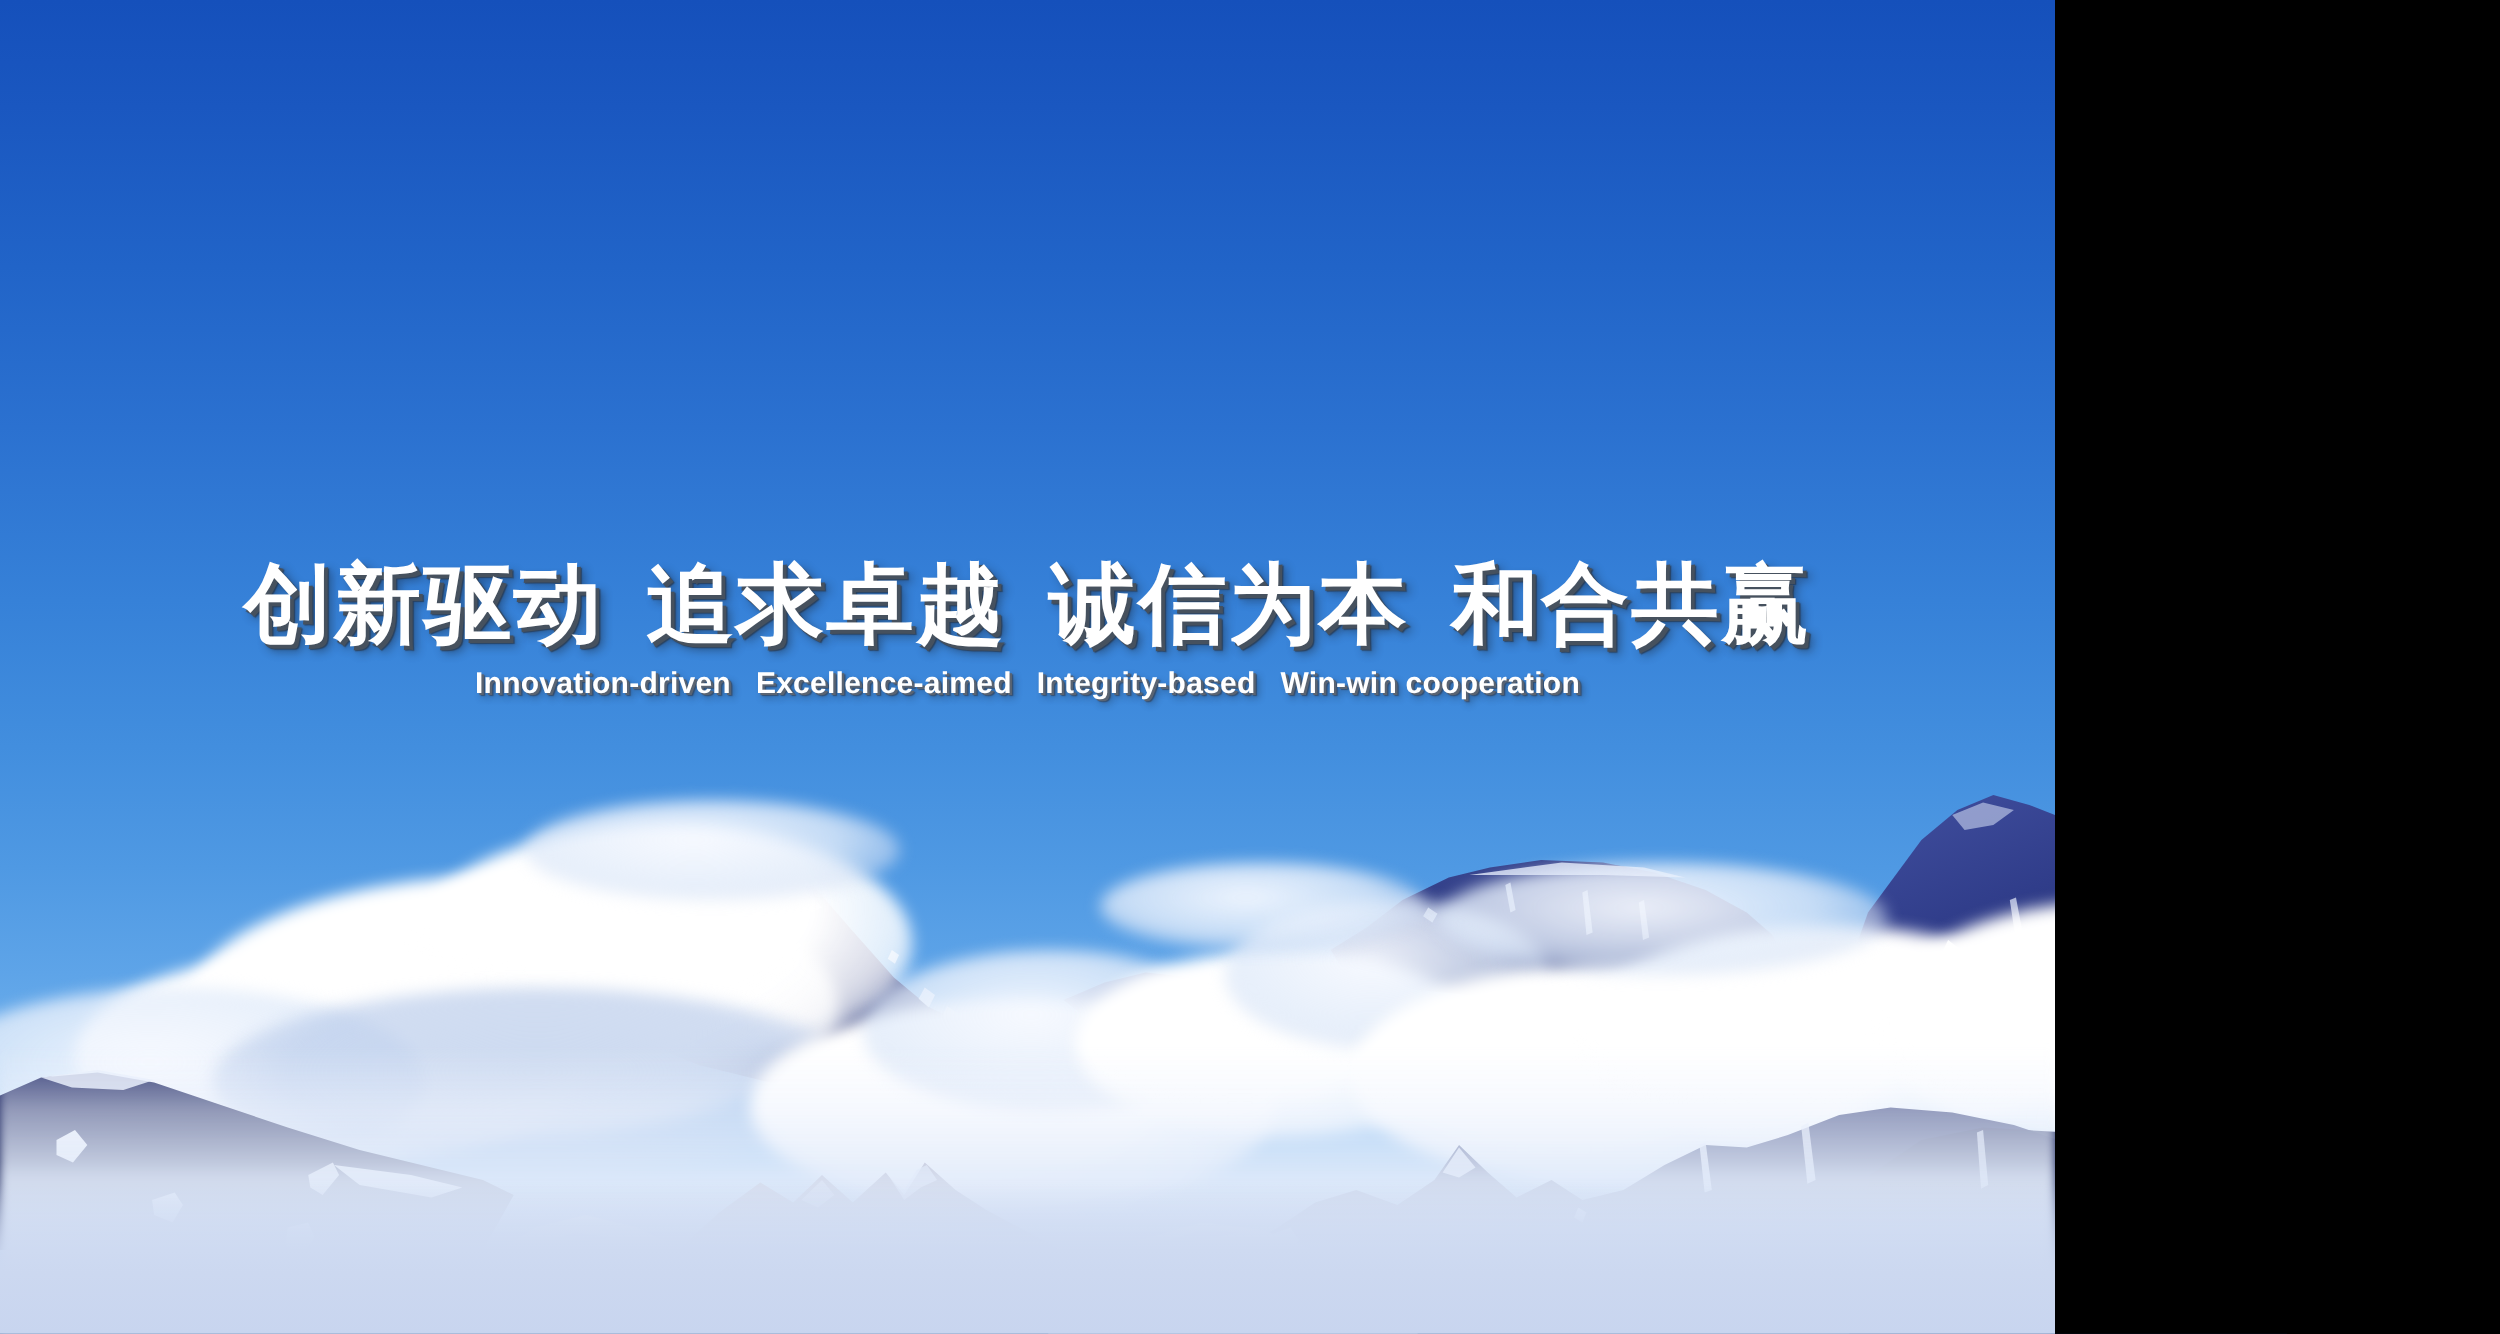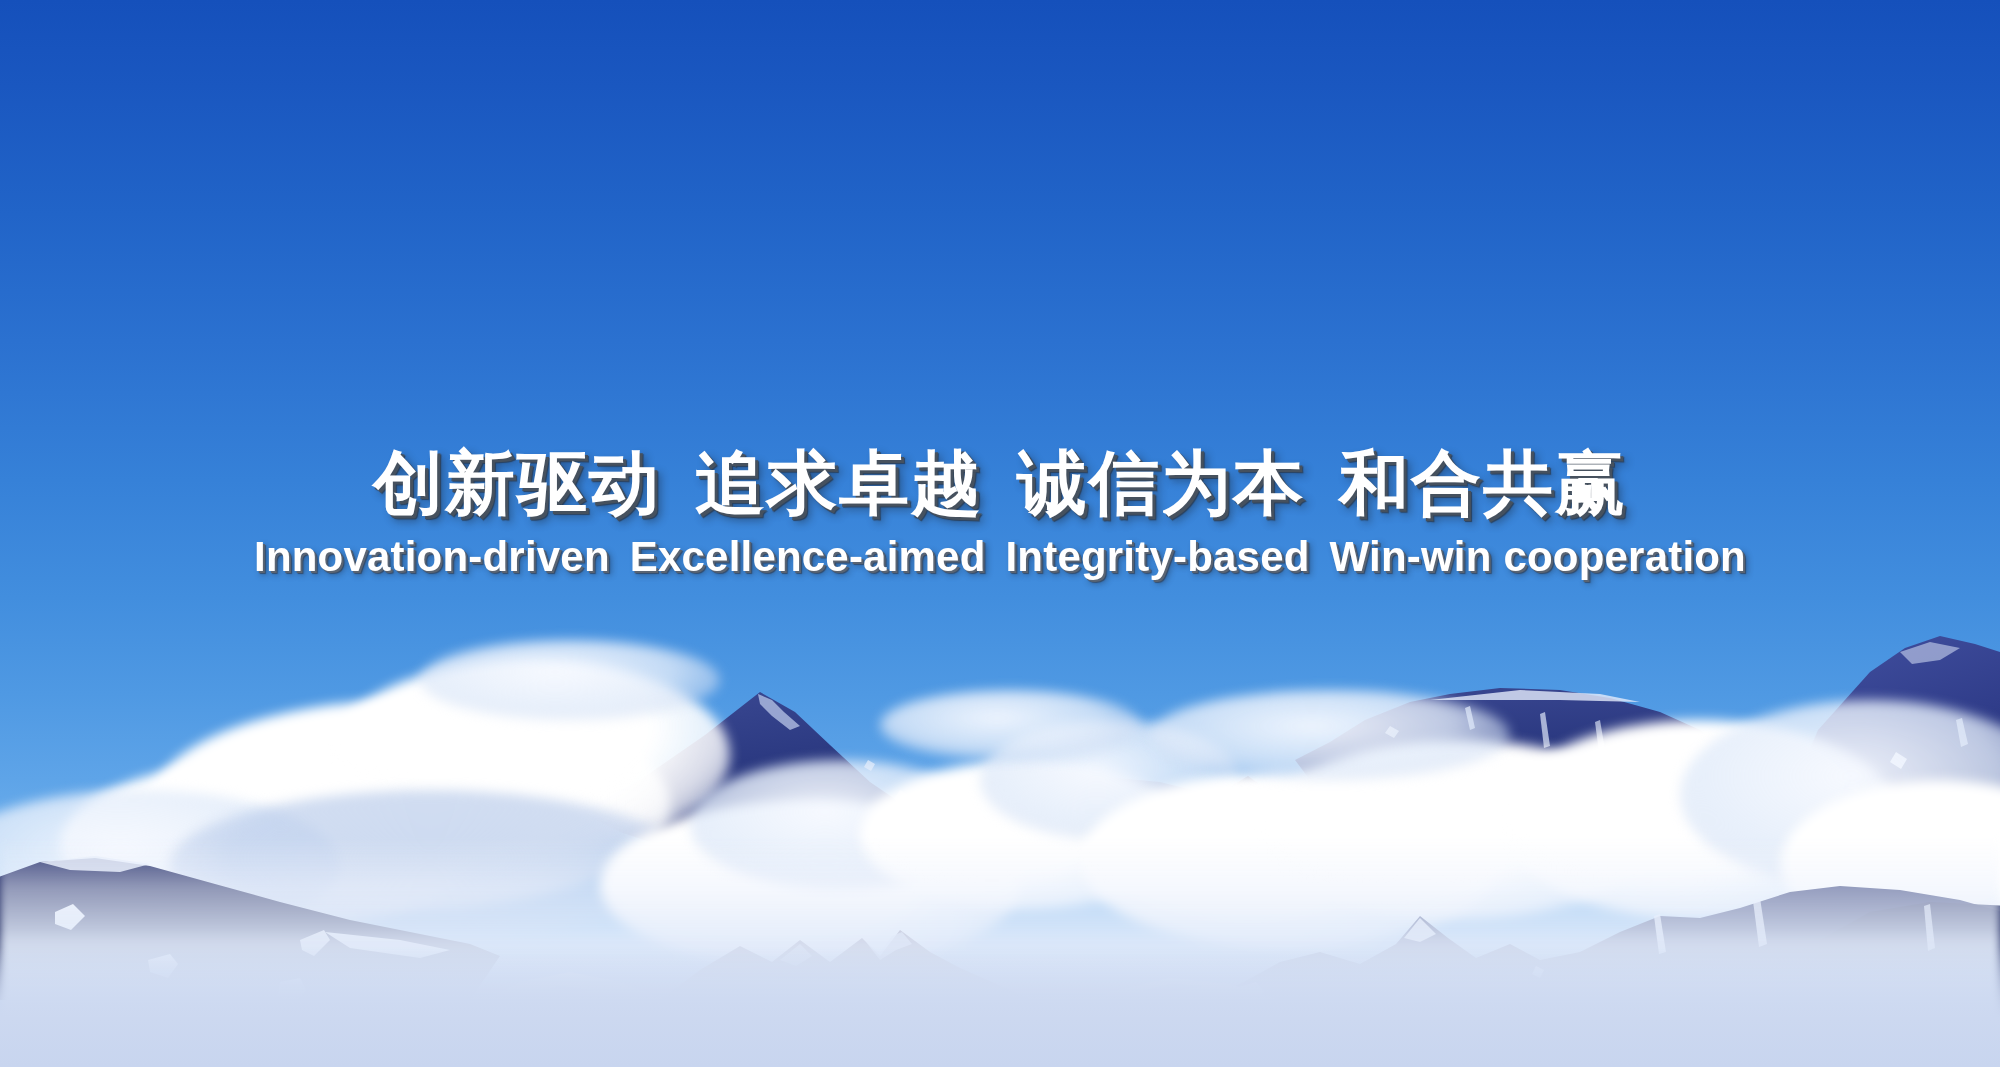--- a/index.html
+++ b/index.html
@@ -8,7 +8,7 @@
 
   #banner{
     position:relative;
-    width:2000px;
+    width:1644px;
     height:1067px;
     overflow:hidden;
     font-family:"Liberation Sans","DejaVu Sans",sans-serif;

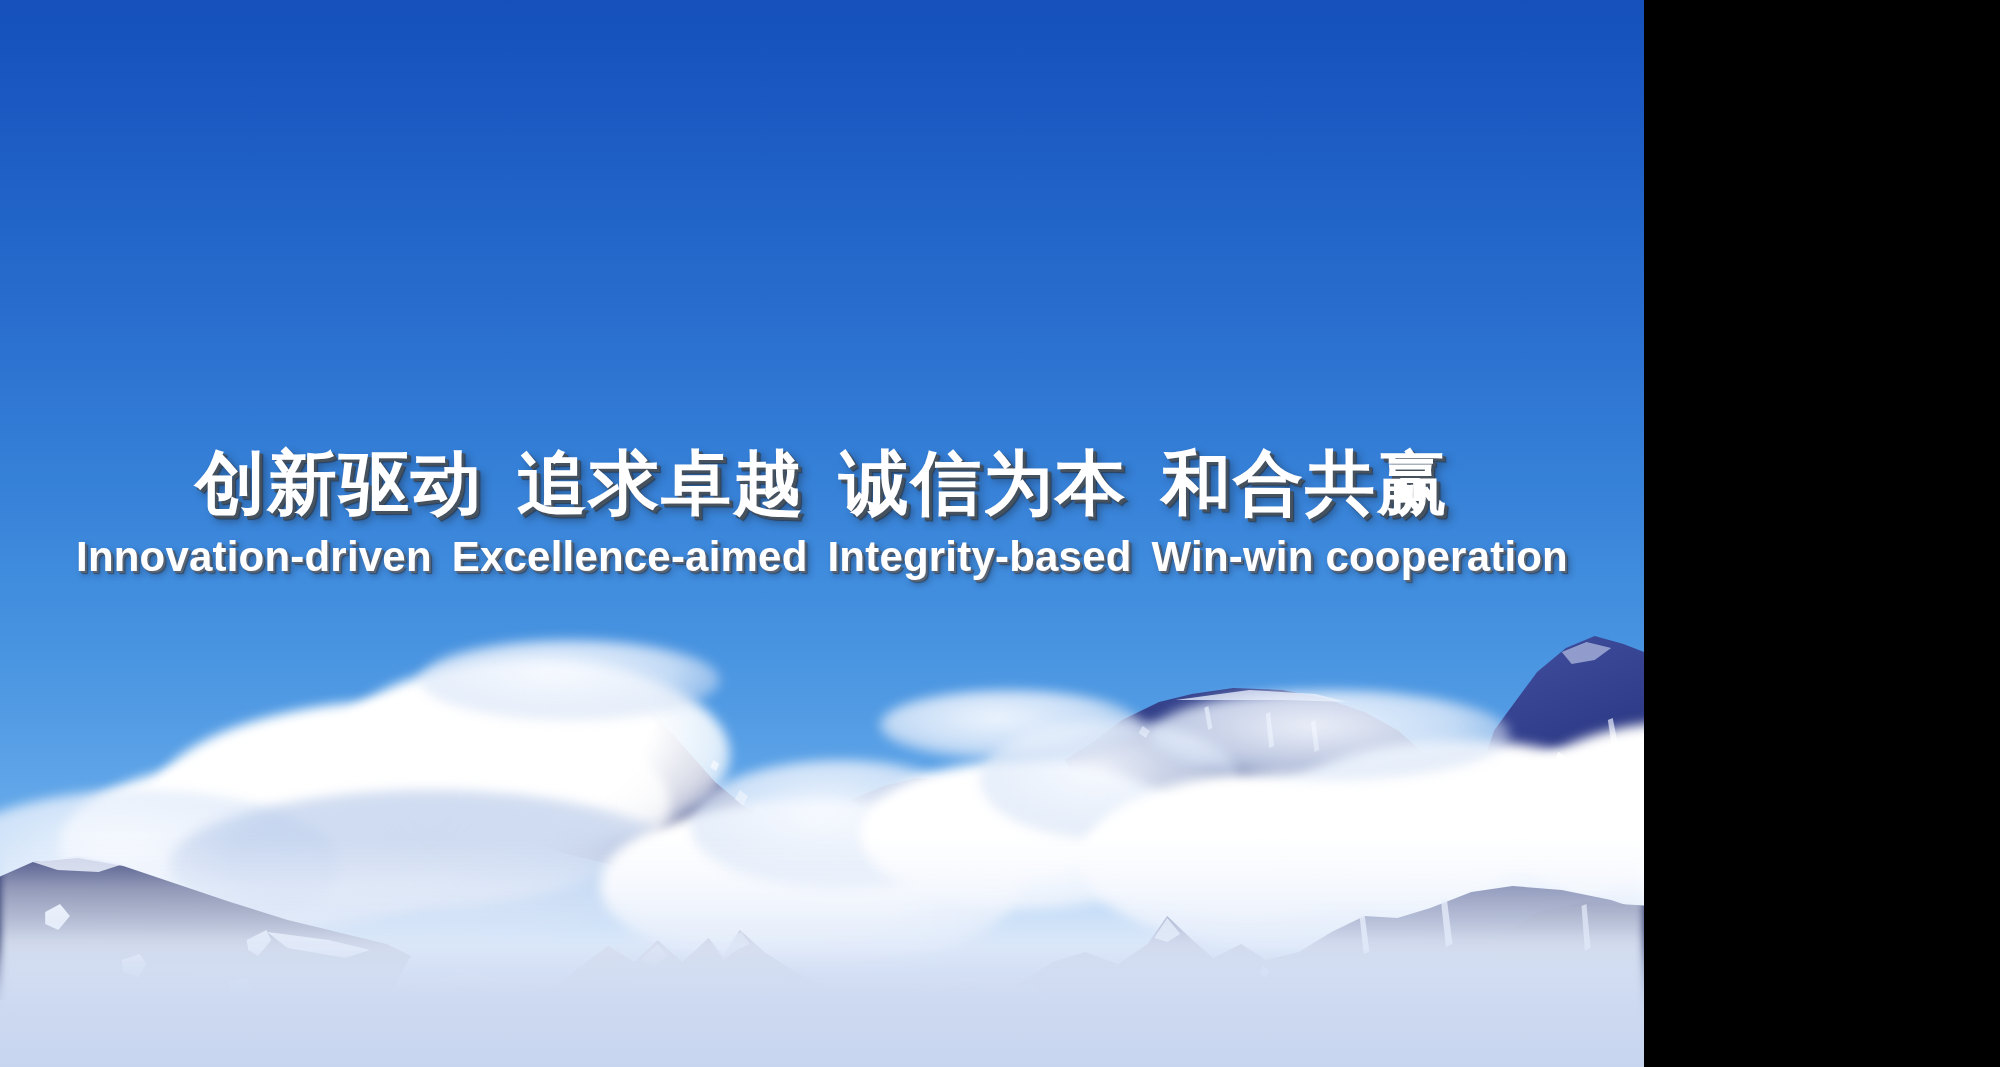--- a/index.html
+++ b/index.html
@@ -89,7 +89,7 @@
   .slogan-cn .gap{display:inline-block;width:34px;}
   .slogan-en{
     margin-top:14px;
-    font-size:42px;
+    font-size:24px;
     font-weight:700;
     color:#ffffff;
     letter-spacing:.2px;

